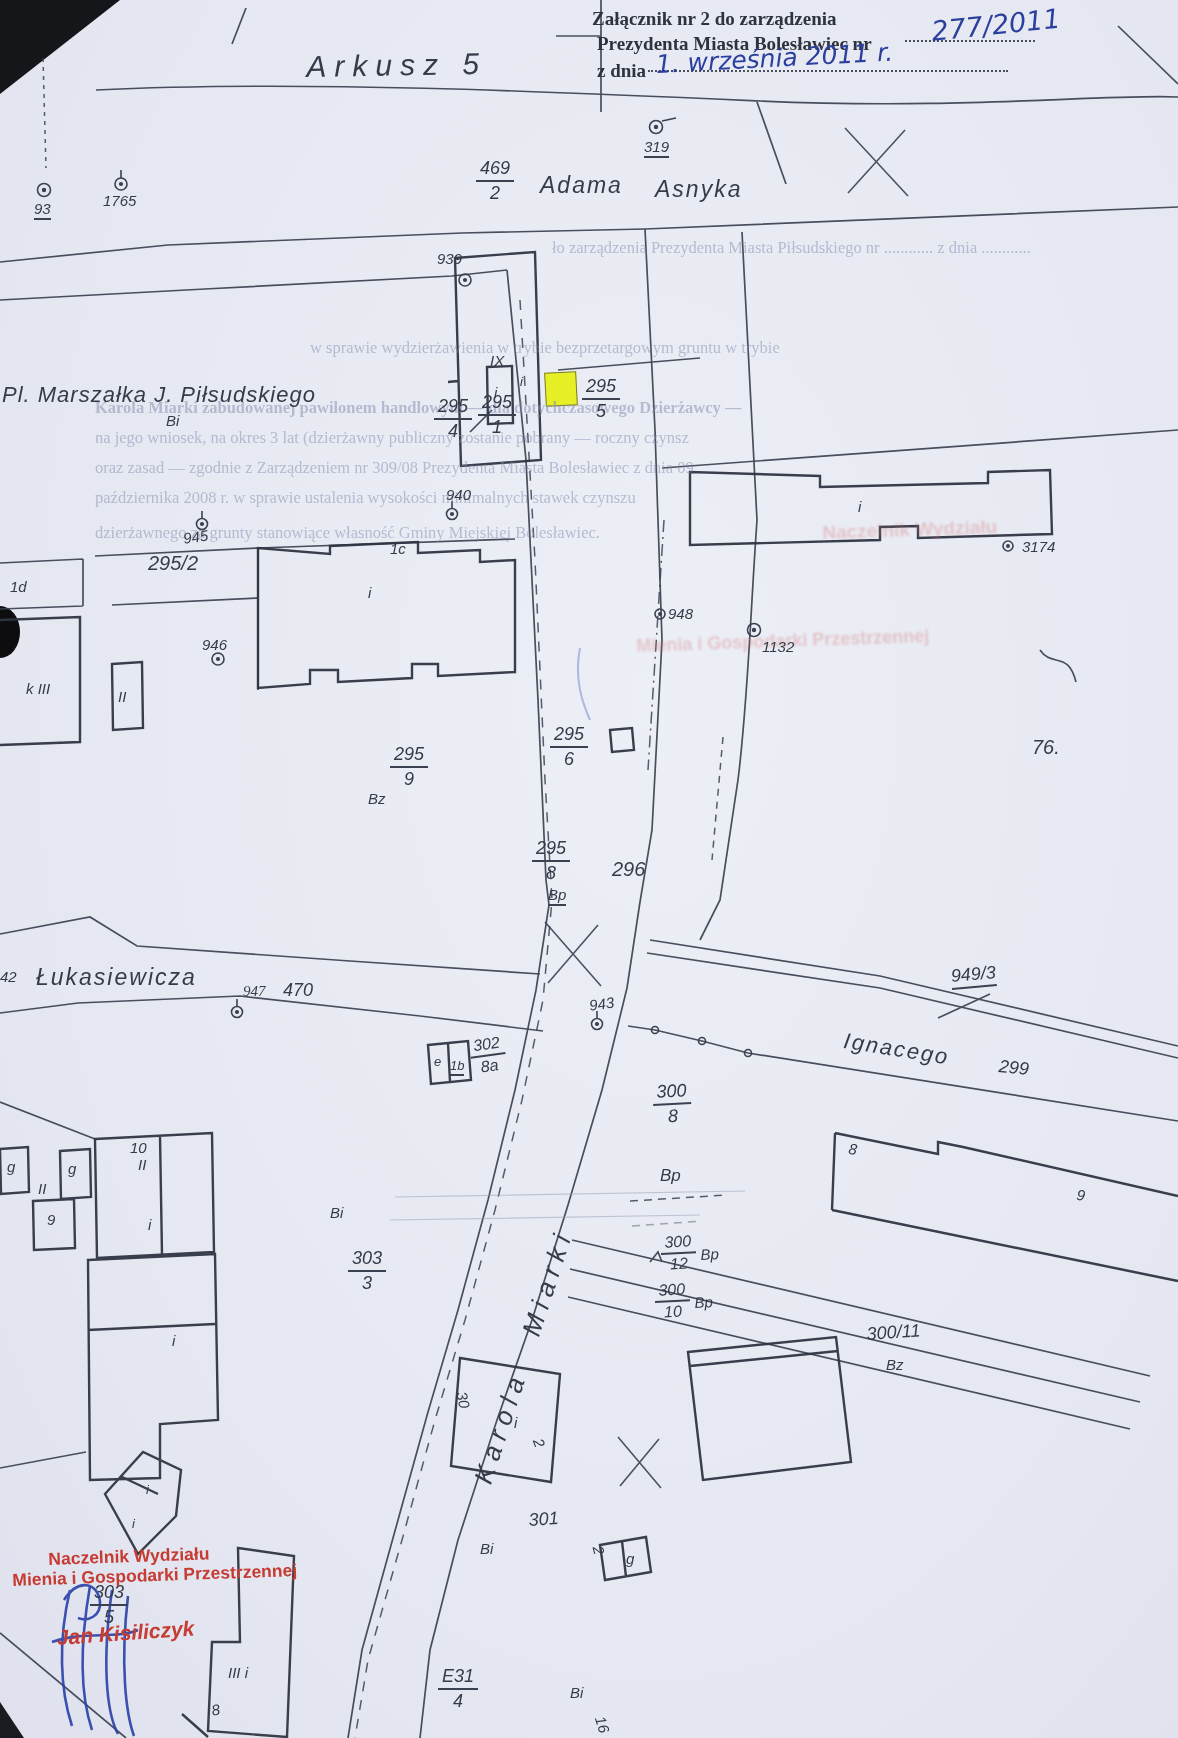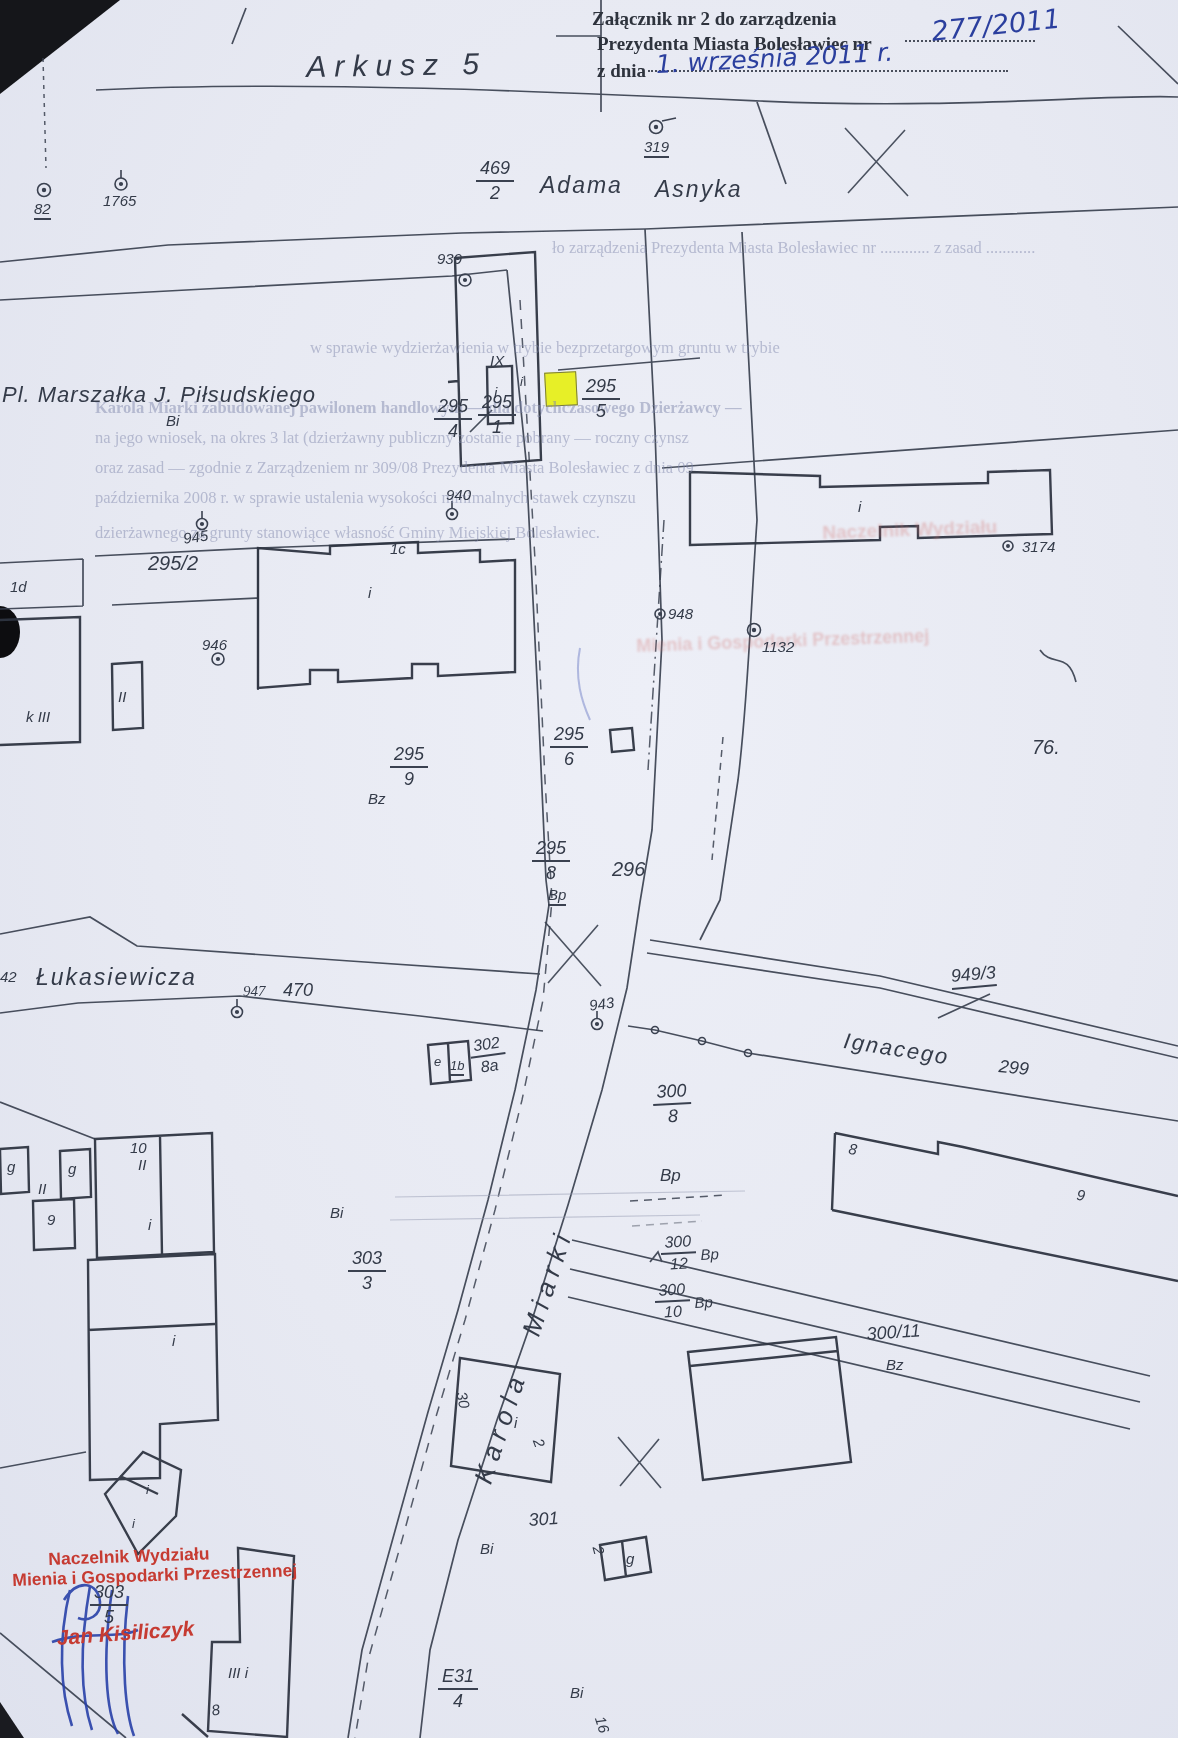--- a/index.html
+++ b/index.html
@@ -203,7 +203,7 @@
   <div class="lbl rot" style="left:846px;top:1028px;font-size:22px;letter-spacing:2px;transform:rotate(9deg);">Ignacego</div>
   <div class="lbl rot" style="left:468px;top:1478px;font-size:26px;letter-spacing:7px;word-spacing:24px;transform:rotate(-72deg);">Karola  Miarki</div>
 
-  <div class="lbl sm u" style="left:34px;top:200px;">82</div>
+  <div class="lbl sm u" style="left:34px;top:200px;">93</div>
   <div class="lbl sm" style="left:103px;top:192px;">1765</div>
   <div class="lbl sm u" style="left:644px;top:138px;">319</div>
   <div class="lbl sm" style="left:437px;top:250px;">939</div>

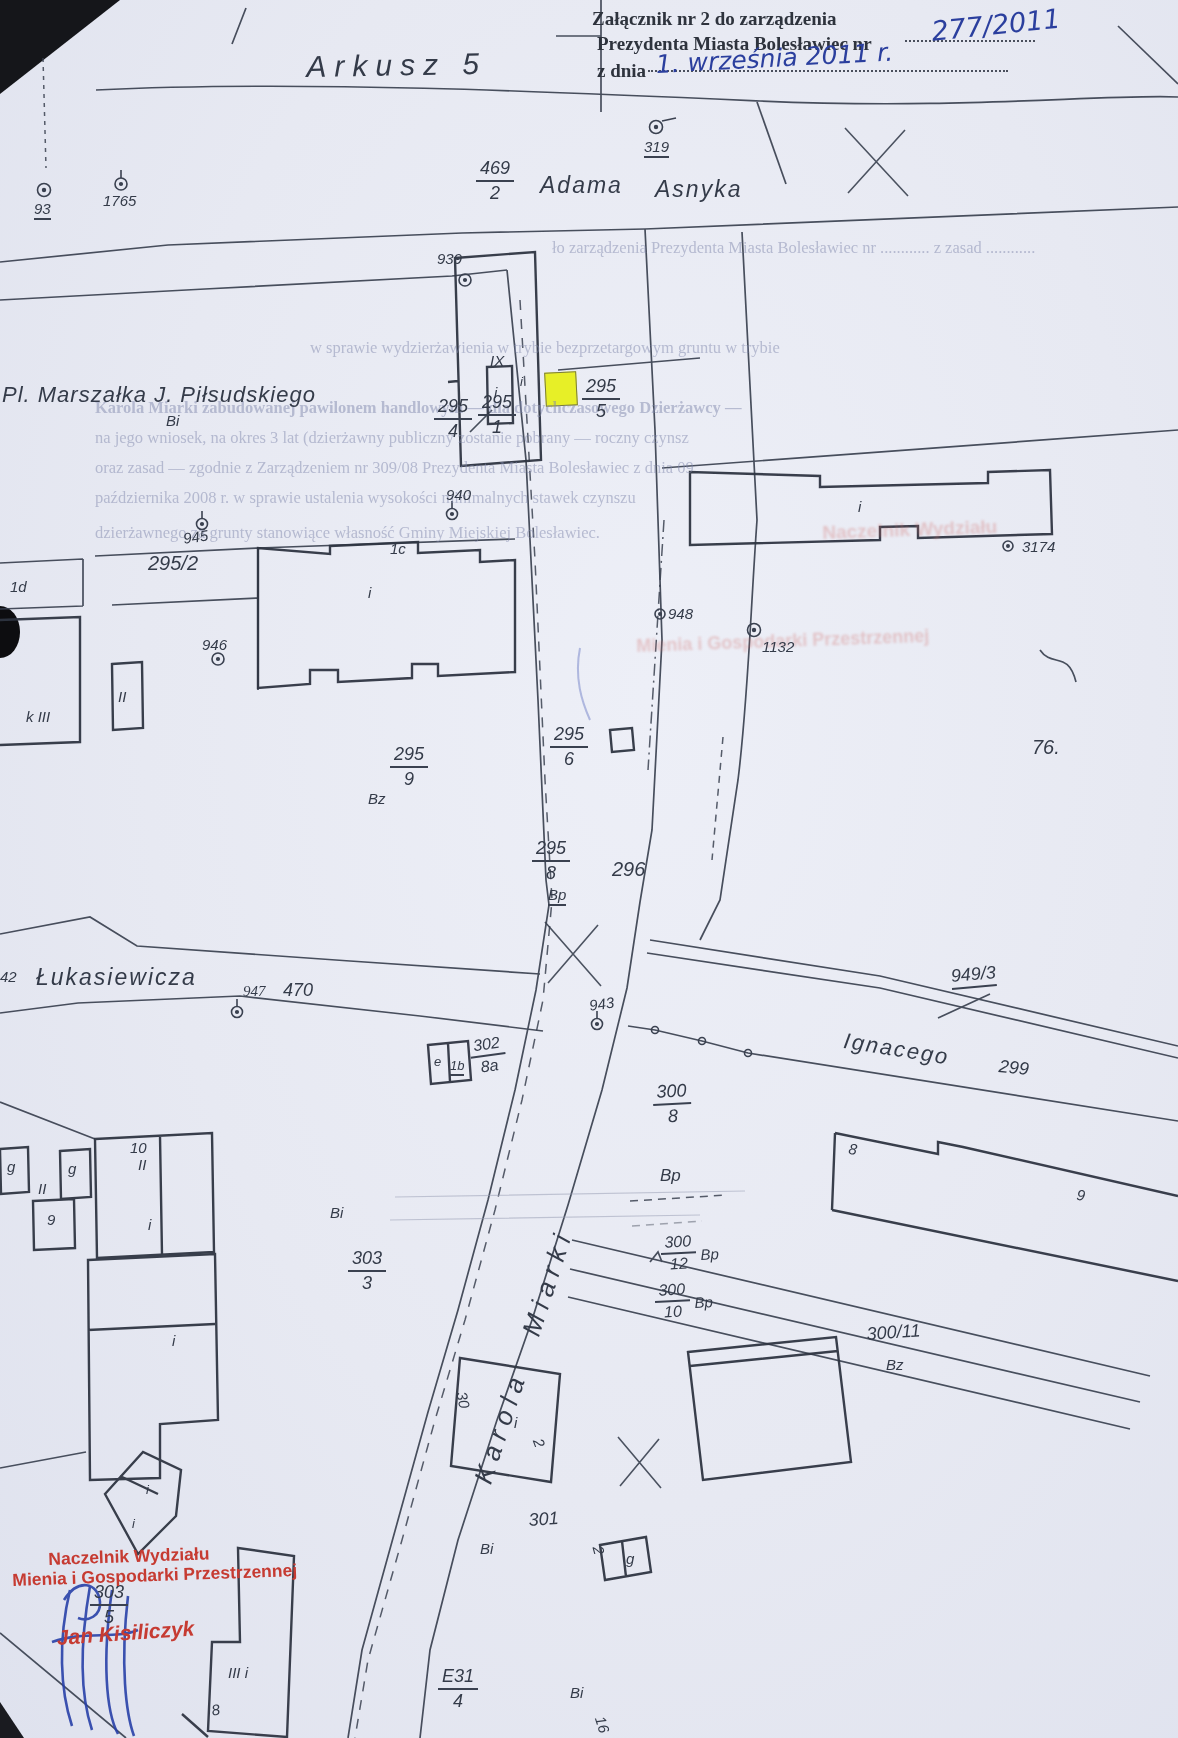--- a/index.html
+++ b/index.html
@@ -186,7 +186,7 @@
   <div class="dotted" style="left:648px;top:70px;width:360px;"></div>
   <div class="lbl rot" style="left:306px;top:50px;font-size:30px;letter-spacing:8px;transform:rotate(-1deg);">Arkusz 5</div>
 
-  <div class="ghost" style="left:552px;top:238px;">ło zarządzenia Prezydenta Miasta Bolesławiec nr ............  z zasad ............</div>
+  <div class="ghost" style="left:552px;top:238px;">ło zarządzenia Prezydenta Miasta Piłsudskiego nr ............  z dnia ............</div>
   <div class="ghost" style="left:310px;top:338px;">w sprawie wydzierżawienia w trybie bezprzetargowym  gruntu w trybie</div>
   <div class="ghost" style="left:95px;top:398px;font-weight:bold;">Karola Miarki zabudowanej pawilonem handlowym  —  dla dotychczasowego Dzierżawcy —</div>
   <div class="ghost" style="left:95px;top:428px;">na jego wniosek,  na okres 3 lat  (dzierżawny  publiczny  zostanie pobrany  —  roczny czynsz</div>

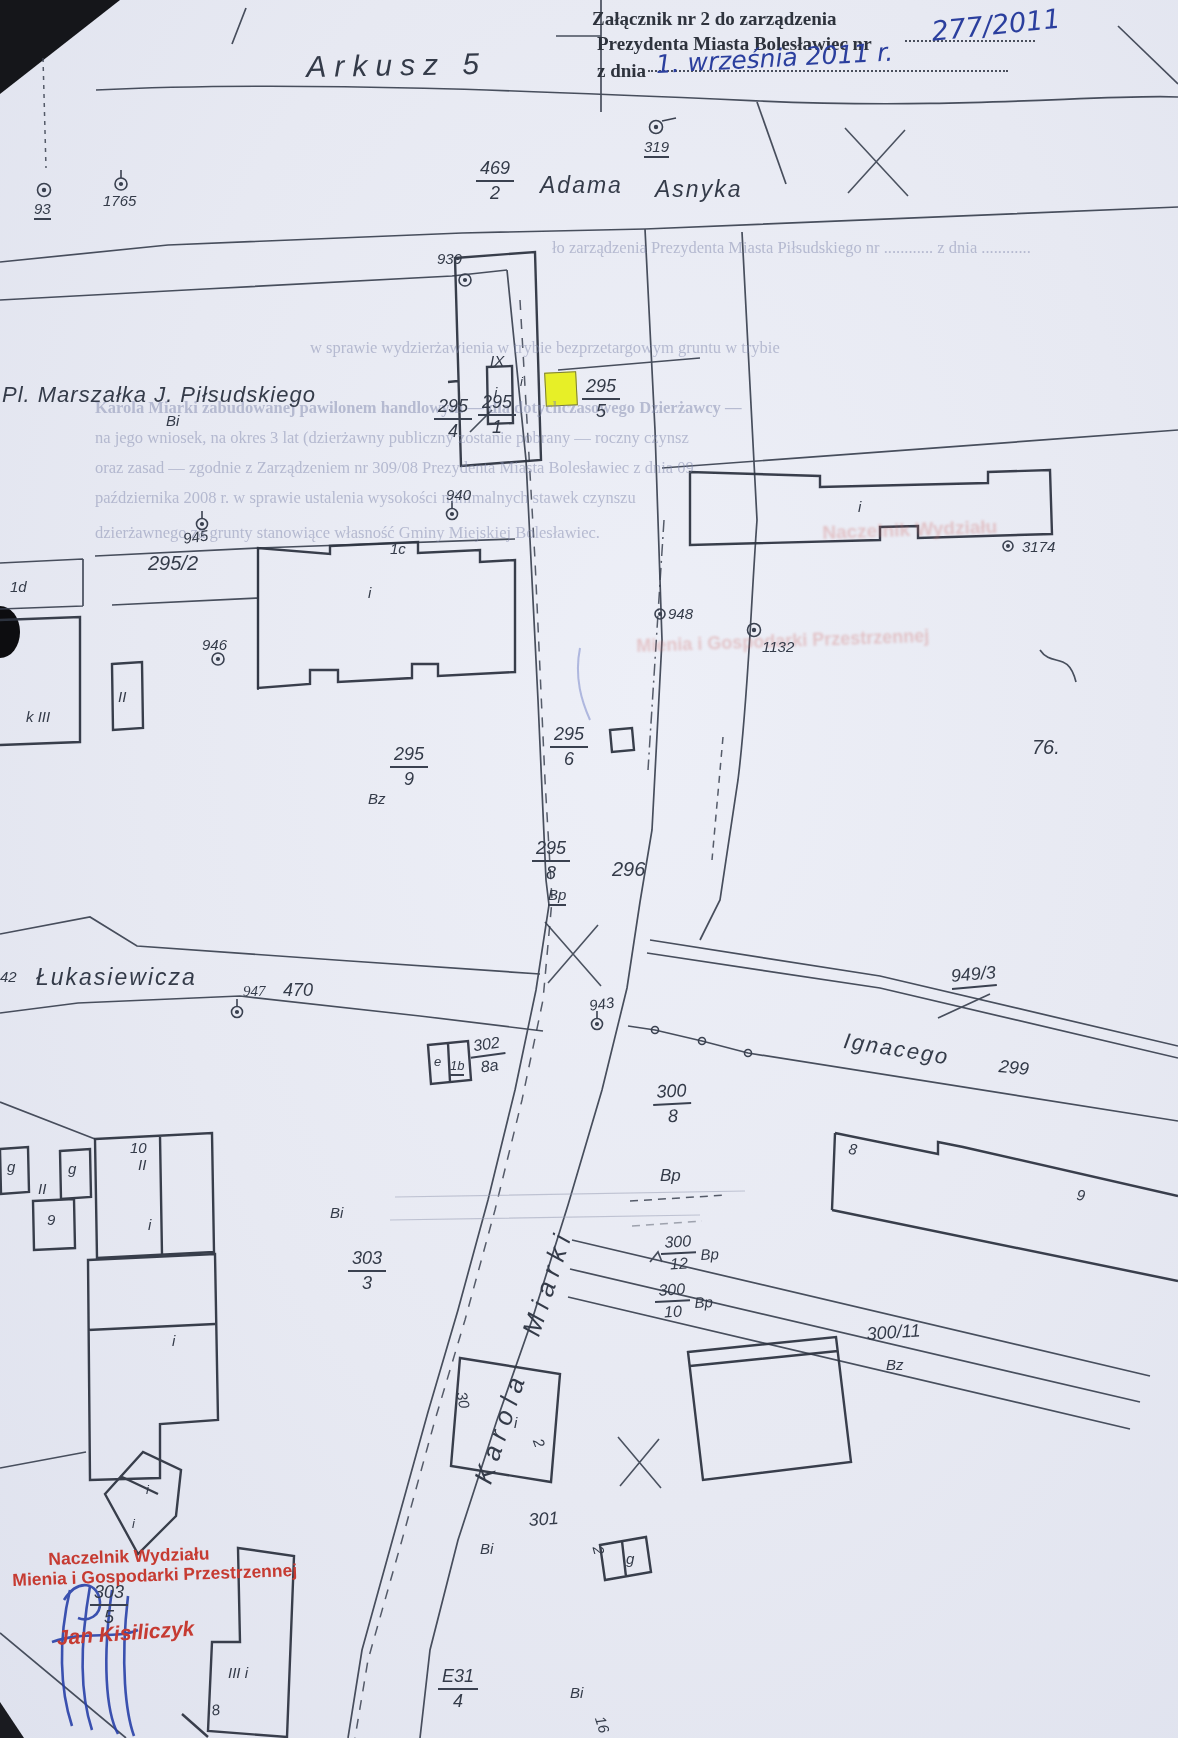--- a/index.html
+++ b/index.html
@@ -297,7 +297,7 @@
   <div class="lbl sm rot" style="left:694px;top:1294px;transform:rotate(-3deg);">Bp</div>
 
   <div class="lbl sm" style="left:10px;top:578px;">1d</div>
-  <div class="lbl sm" style="left:26px;top:680px;margin-top:28px;">k III</div>
+  <div class="lbl sm" style="left:26px;top:680px;">k III</div>
   <div class="lbl sm" style="left:118px;top:688px;">II</div>
   <div class="lbl sm" style="left:390px;top:540px;">1c</div>
   <div class="lbl sm" style="left:368px;top:584px;">i</div>

